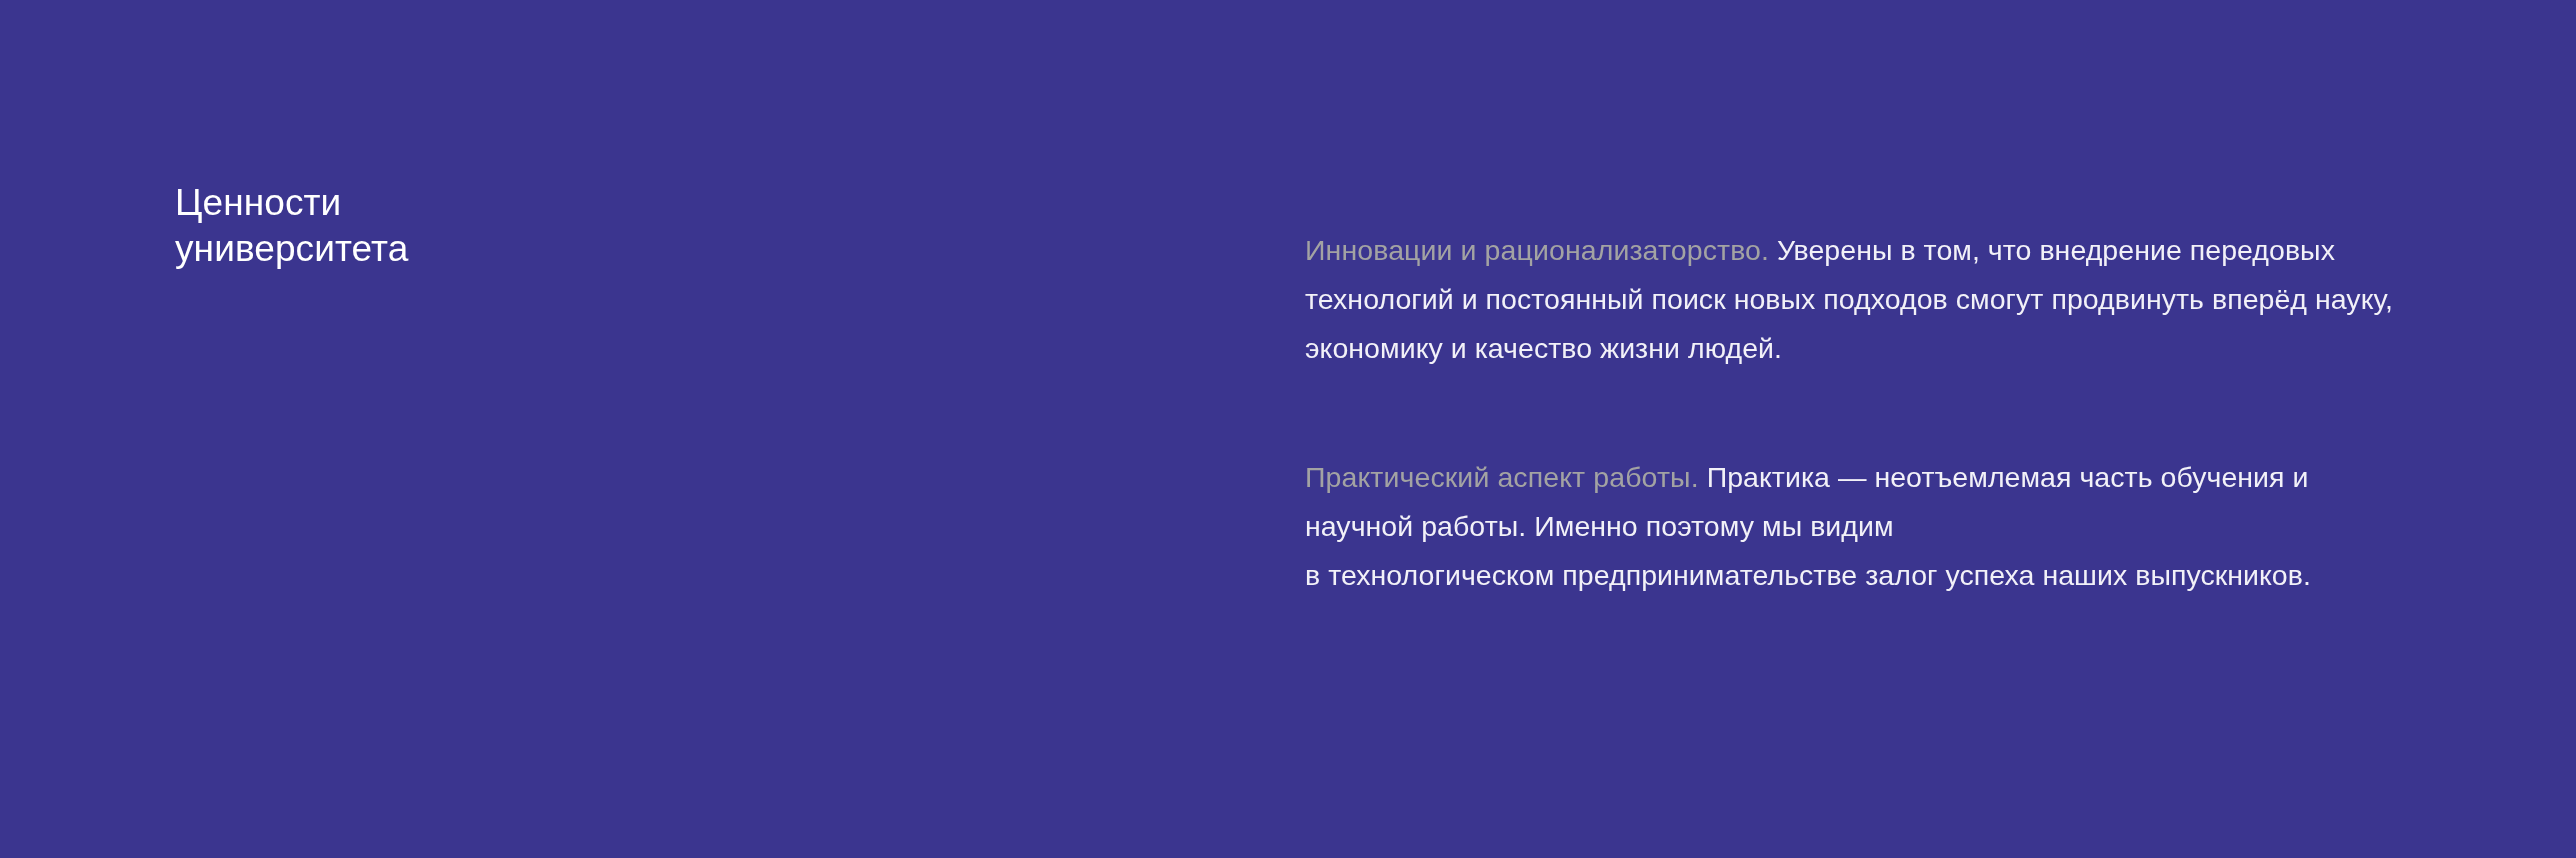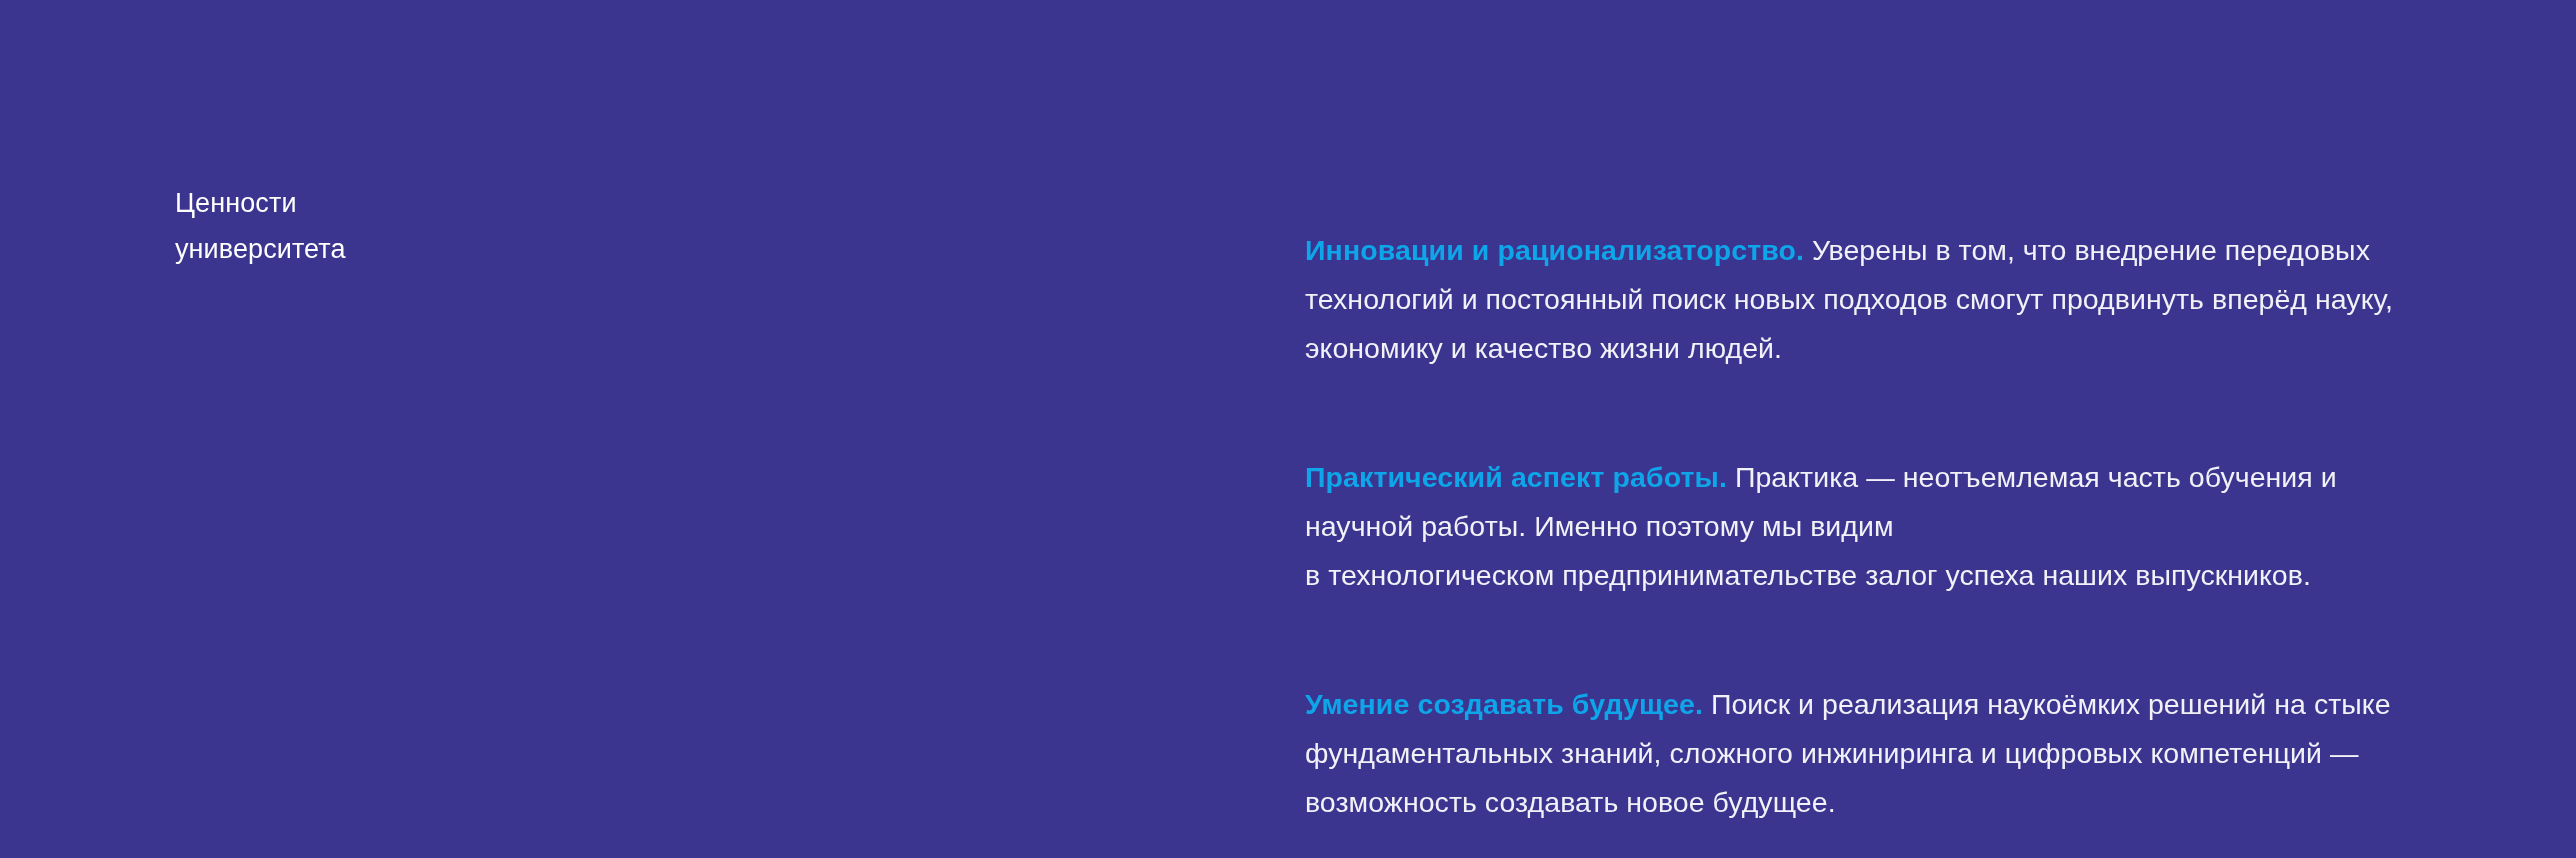--- a/index.html
+++ b/index.html
@@ -32,7 +32,7 @@
   }
   .section-title {
     margin: 0;
-    font-size: 27px;
+    font-size: 37px;
     font-weight: 300;
     line-height: 46px;
     letter-spacing: 0.1px;

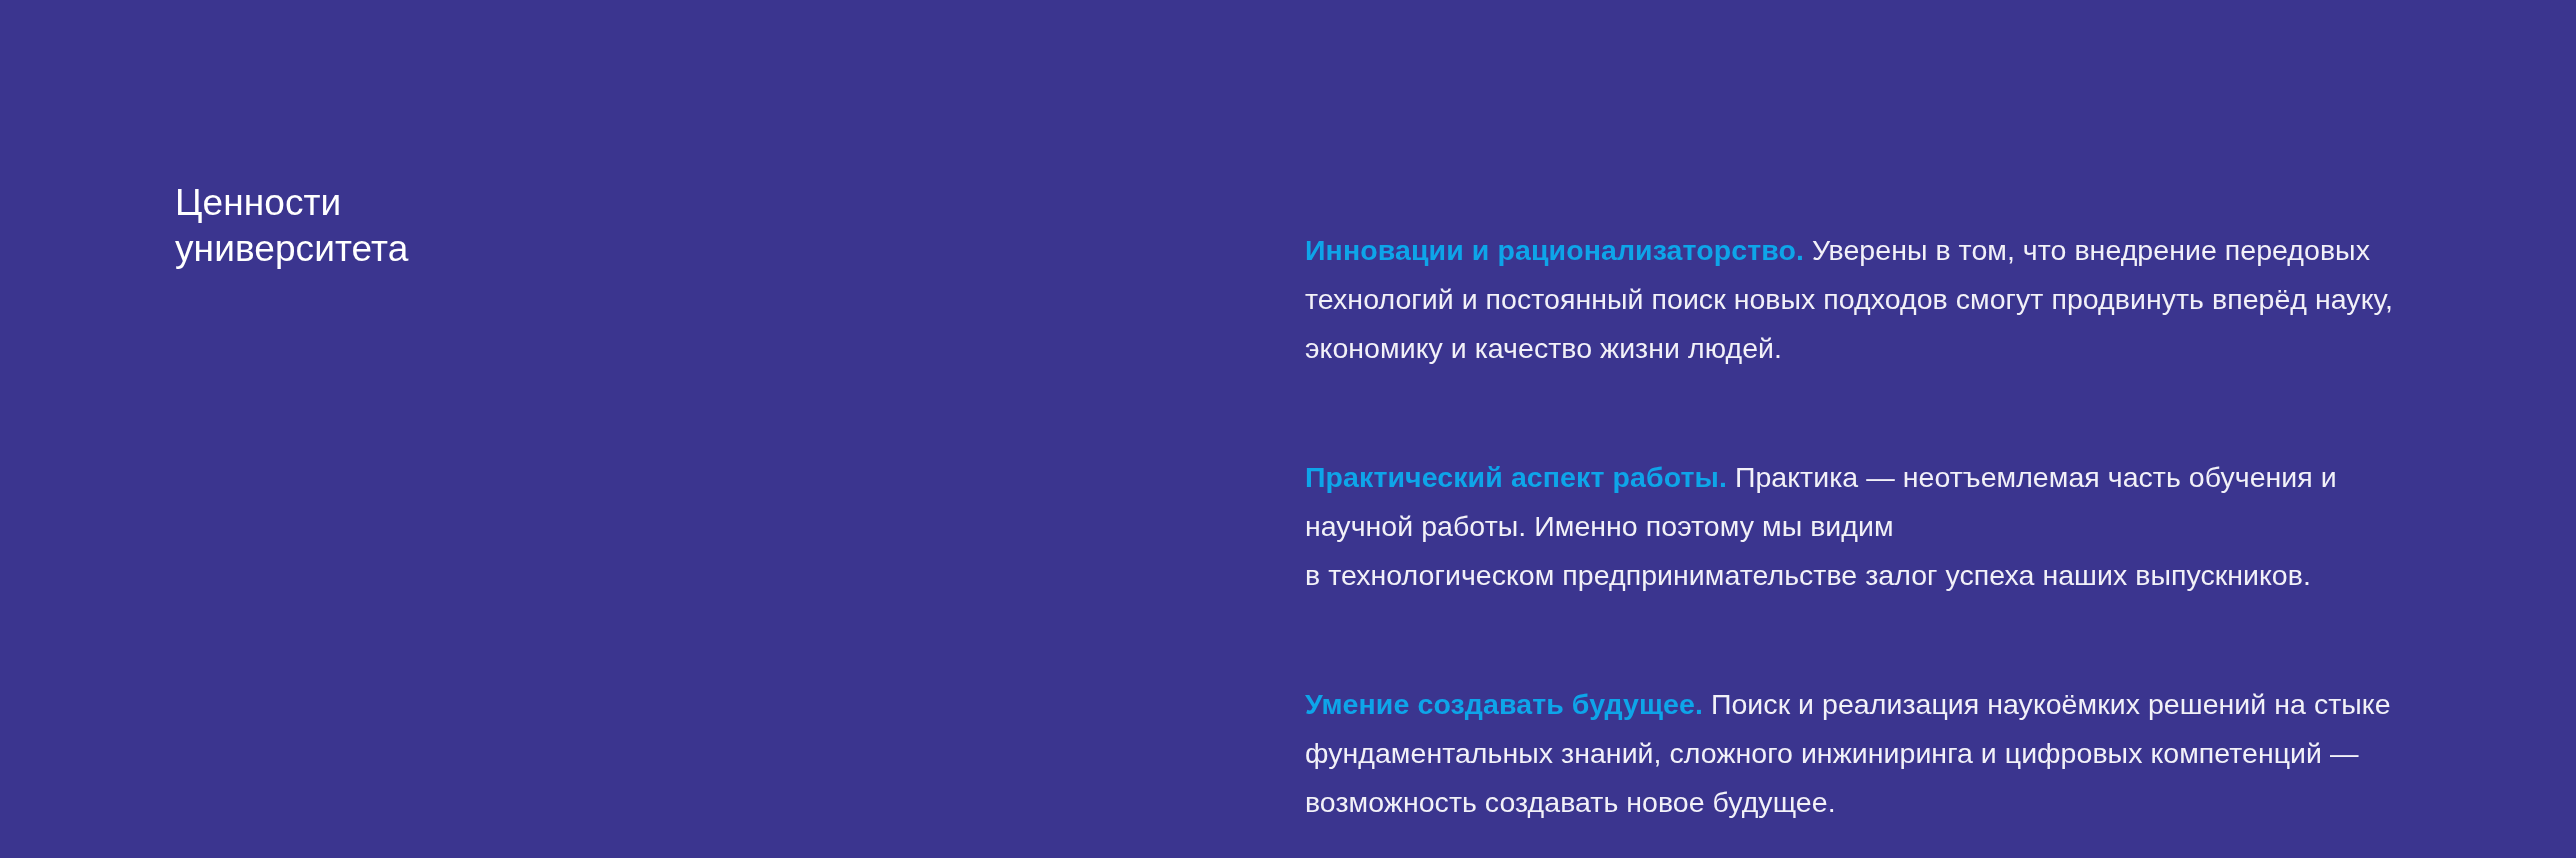--- a/index.html
+++ b/index.html
@@ -61,8 +61,8 @@
     margin-bottom: 0;
   }
   .value-lead {
-    font-weight: 700;
-    color: #0ea5e9;
+    font-weight: 400;
+    color: #a3a3a3;
     letter-spacing: 0.1px;
   }
   .value-text {

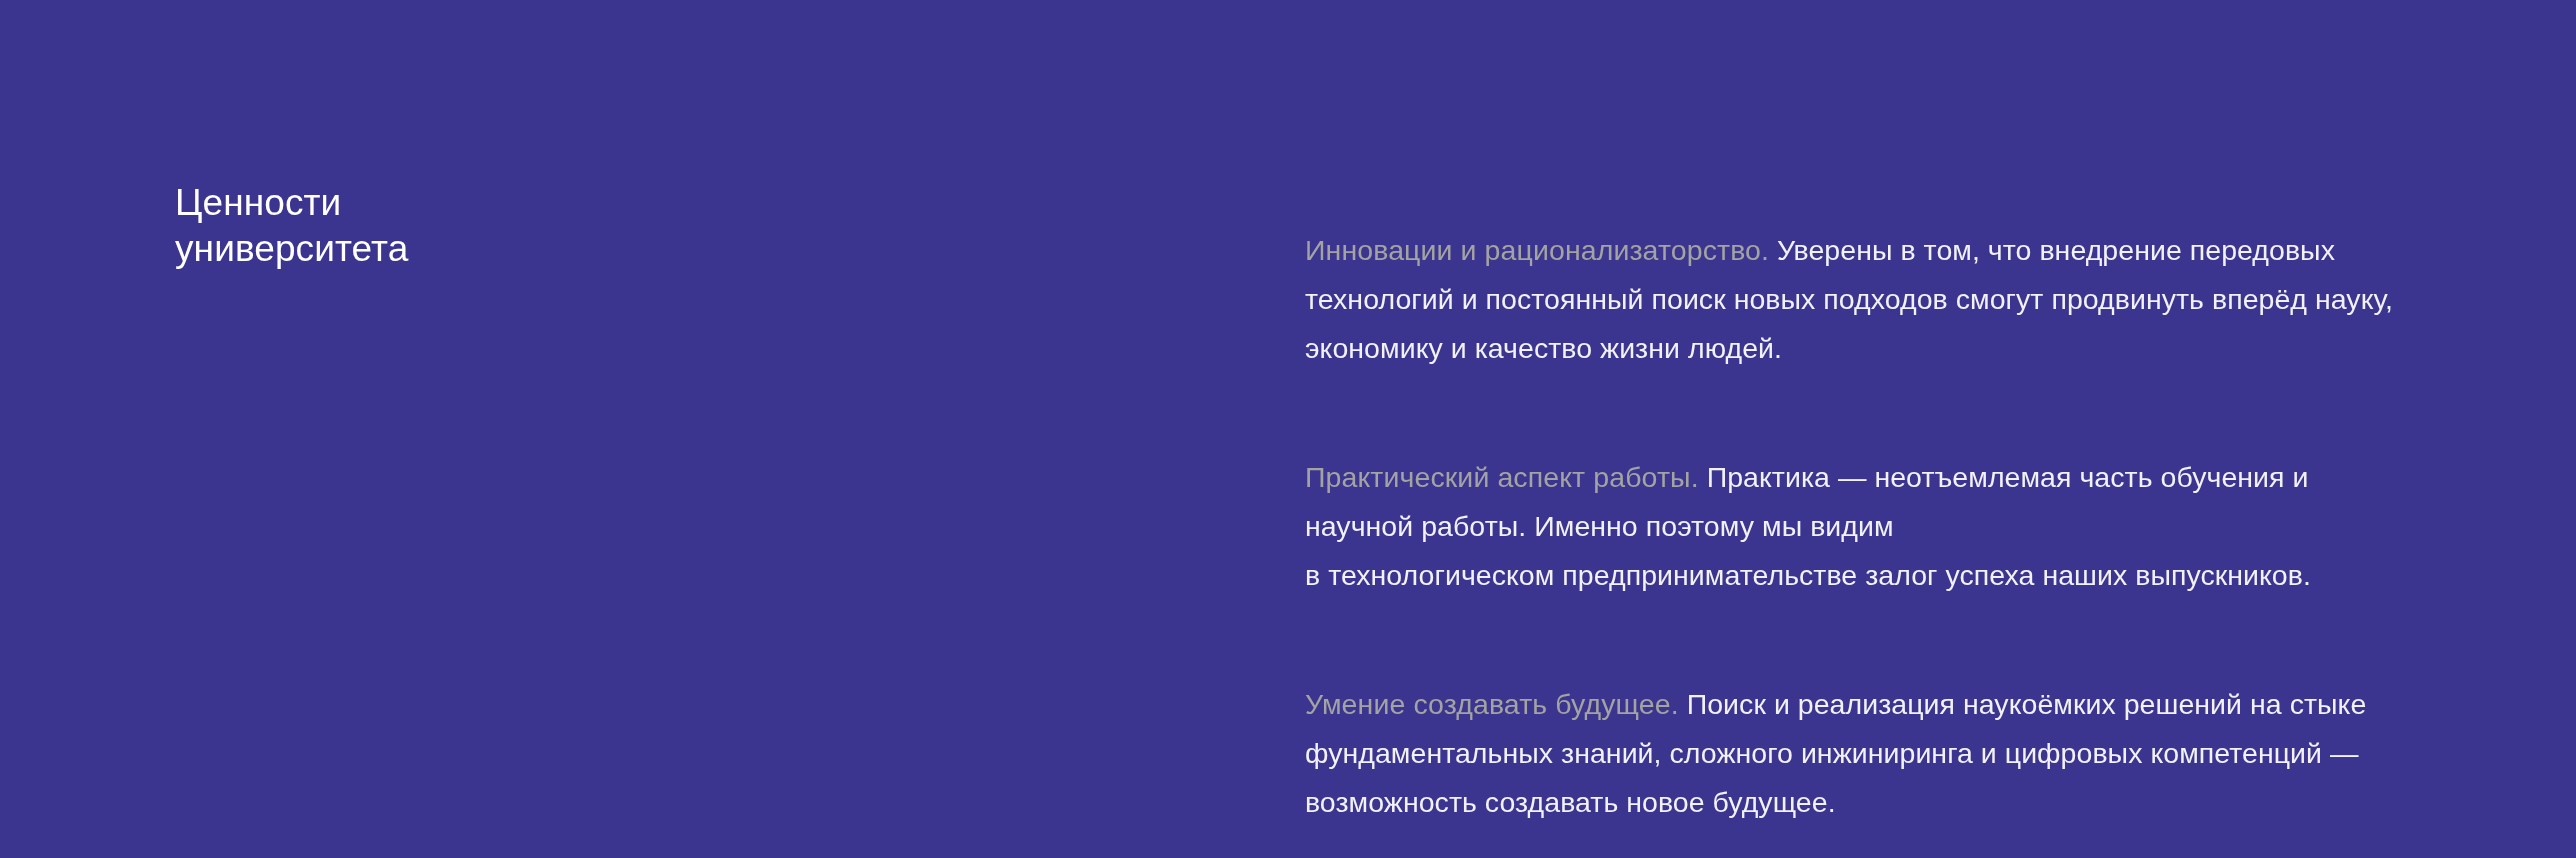--- a/index.html
+++ b/index.html
@@ -91,9 +91,6 @@
 в технологическом предпринимательстве залог успеха наших выпускников.</span>
     </p>
 
-    <p class="value-block">
-      <span class="value-lead">Умение создавать будущее.</span><span class="value-text"> Поиск и реализация наукоёмких решений на стыке фундаментальных знаний, сложного инжиниринга и цифровых компетенций — возможность создавать новое будущее.</span>
-    </p>
 
   </div>
 </div>

